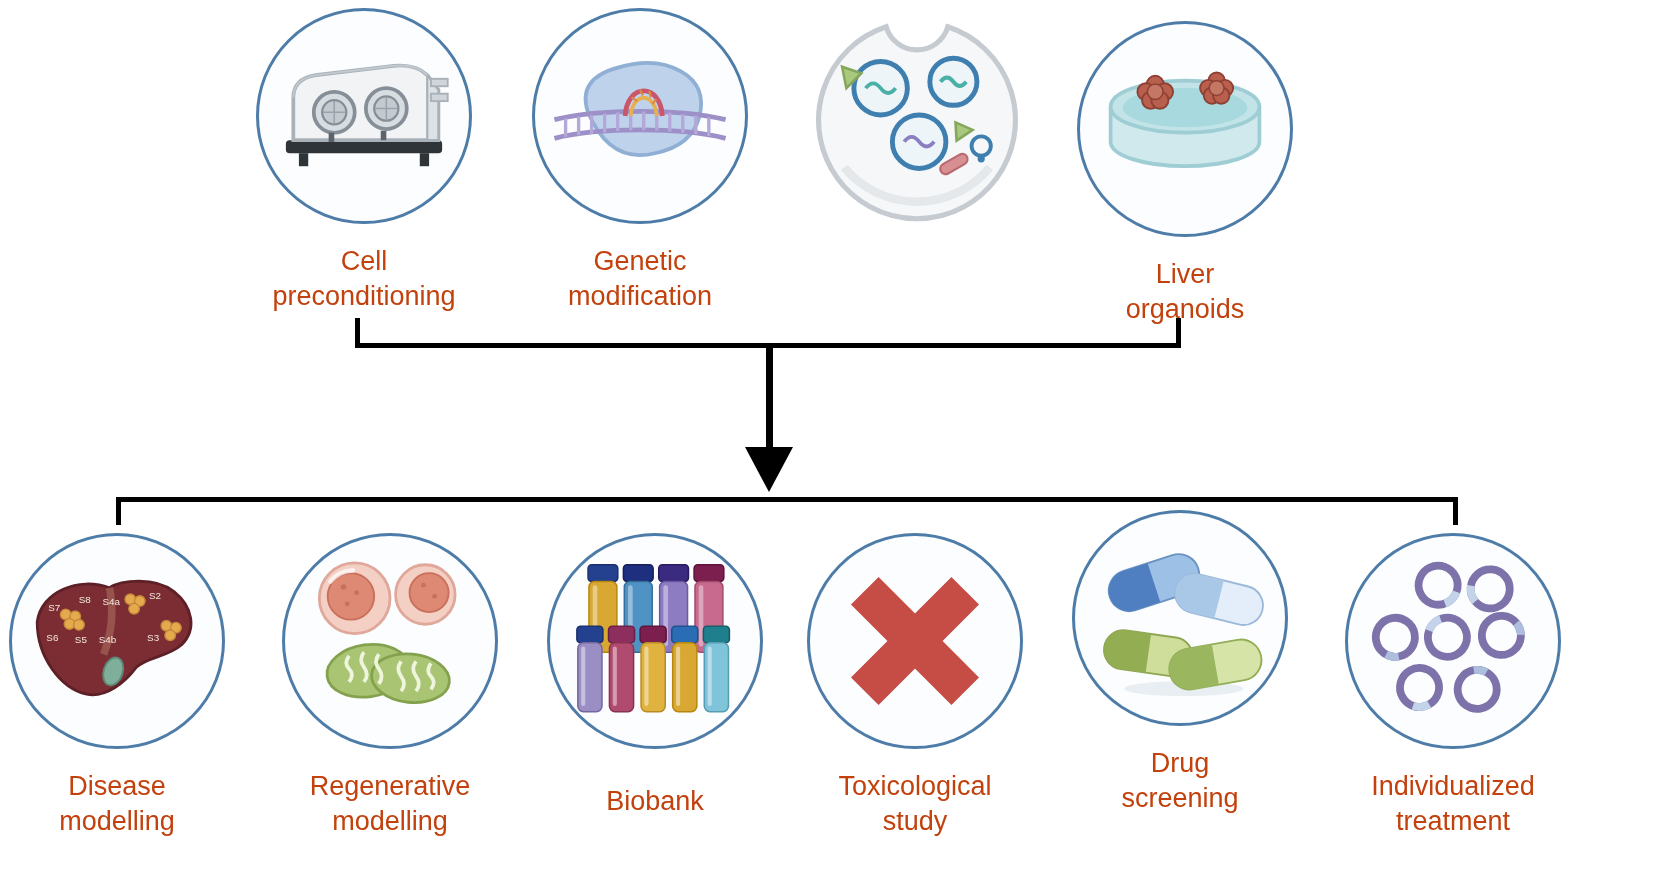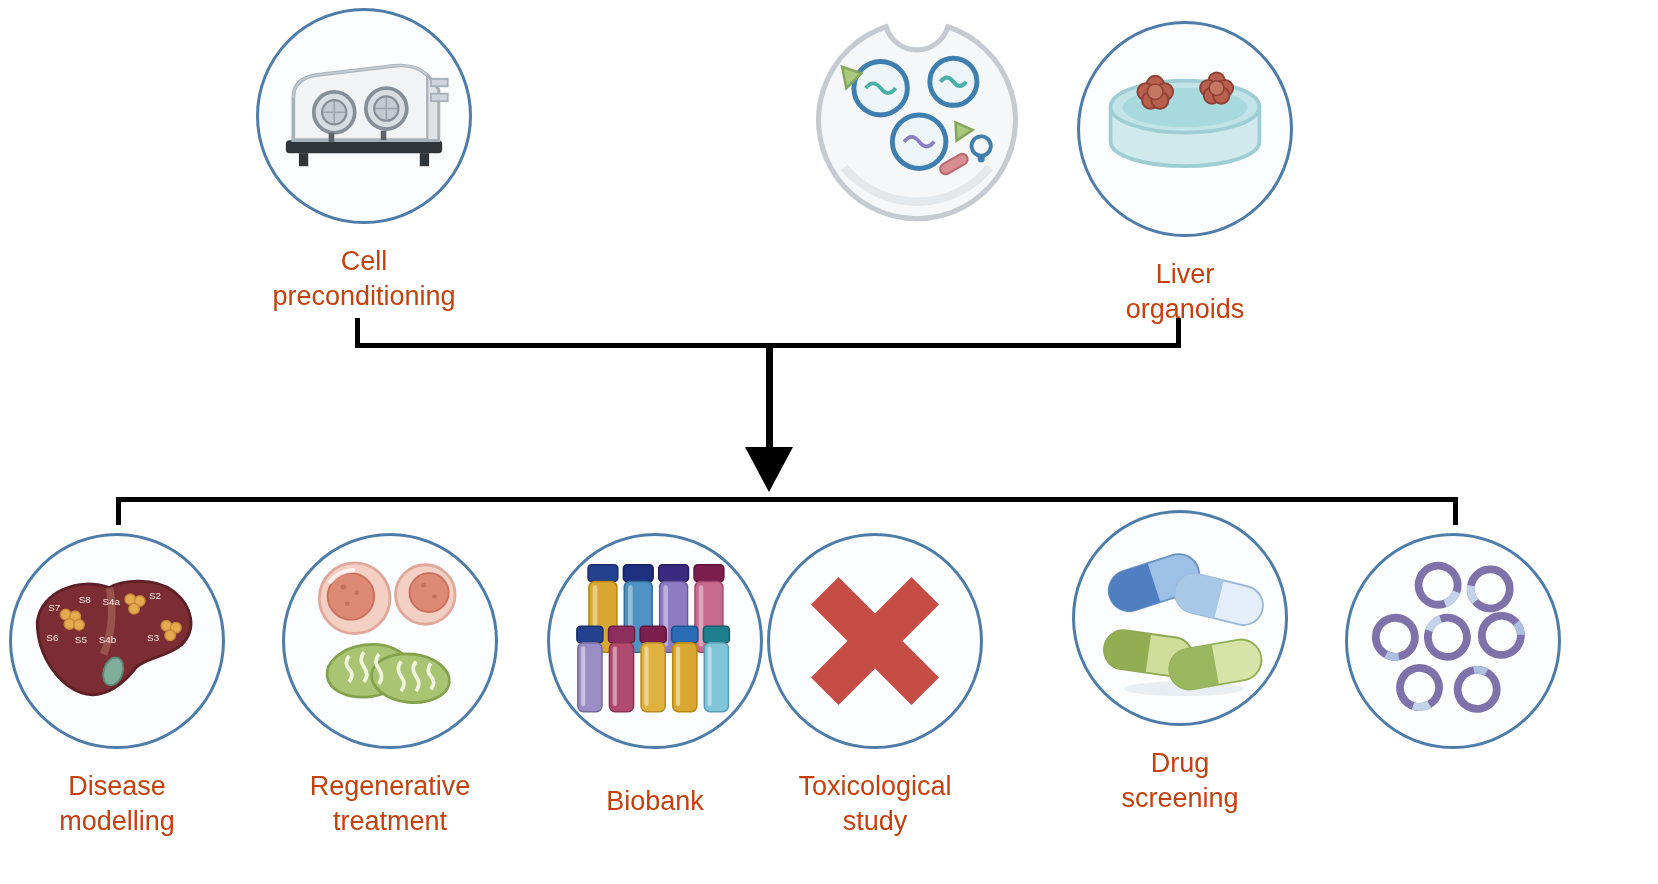--- a/index.html
+++ b/index.html
@@ -65,6 +65,21 @@
 preconditioning</div>
   </div>
 
+  <div class="figure-item" style="left:510px; top:8px;">
+    <div class="ring">
+      <svg viewBox="0 0 100 100" width="186" height="186">
+        <path d="M22 48 Q16 30 38 24 Q58 18 72 26 Q86 34 82 50 Q78 66 58 70 Q34 76 22 48 Z" fill="#b9cfe9" fill-opacity="0.92" stroke="#8fafd4" stroke-width="2"></path>
+        <path d="M4 52 C 28 46, 72 46, 96 52" fill="none" stroke="#9d90c8" stroke-width="2.6"></path>
+        <path d="M4 62 C 28 56, 72 56, 96 62" fill="none" stroke="#9d90c8" stroke-width="2.6"></path>
+        <path d="M10 51.2 V61.2 M17 50.3 V60.3 M24 49.5 V59.5 M31 48.7 V58.7 M38 48.1 V58.1 M45 47.7 V57.7 M52 47.6 V57.6 M59 47.8 V57.8 M66 48.3 V58.3 M73 49 V59 M80 49.8 V59.8 M87 50.8 V60.8" stroke="#b3a8d8" stroke-width="1.8"></path>
+        <path d="M42 50 C 43 32, 61 32, 62 50" fill="none" stroke="#c9566b" stroke-width="2.6"></path>
+        <path d="M45 50 C 46 37, 58 37, 59 50" fill="none" stroke="#e8b04c" stroke-width="2"></path>
+        <path d="M45.5 40 L48.5 42 M50 35.8 L51.5 39 M55 36.5 L55.8 40 M58.8 41 L56.5 43.5" stroke="#d98a4a" stroke-width="1.2"></path>
+      </svg>
+    </div>
+    <div class="label">Genetic
+modification</div>
+  </div>
 
   <div class="figure-item" style="left:787px; top:8px;">
     <div class="ring no-ring">

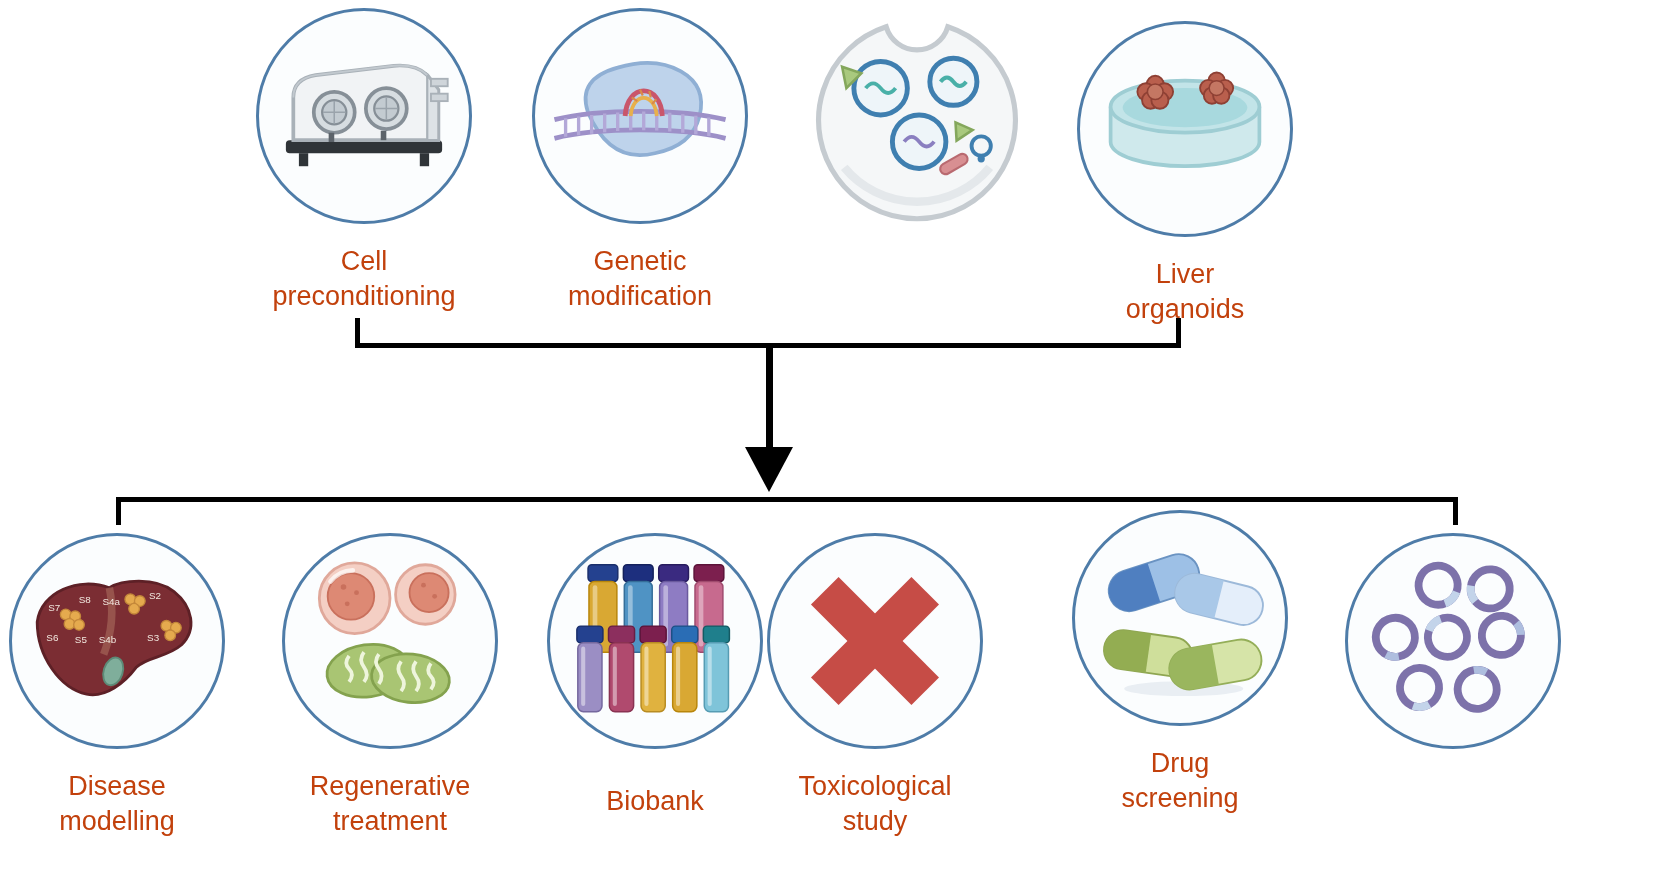--- a/index.html
+++ b/index.html
@@ -196,7 +196,7 @@
       </svg>
     </div>
     <div class="label">Regenerative
-treatment</div>
+modelling</div>
   </div>
 
   <div class="figure-item" style="left:525px; top:533px;">

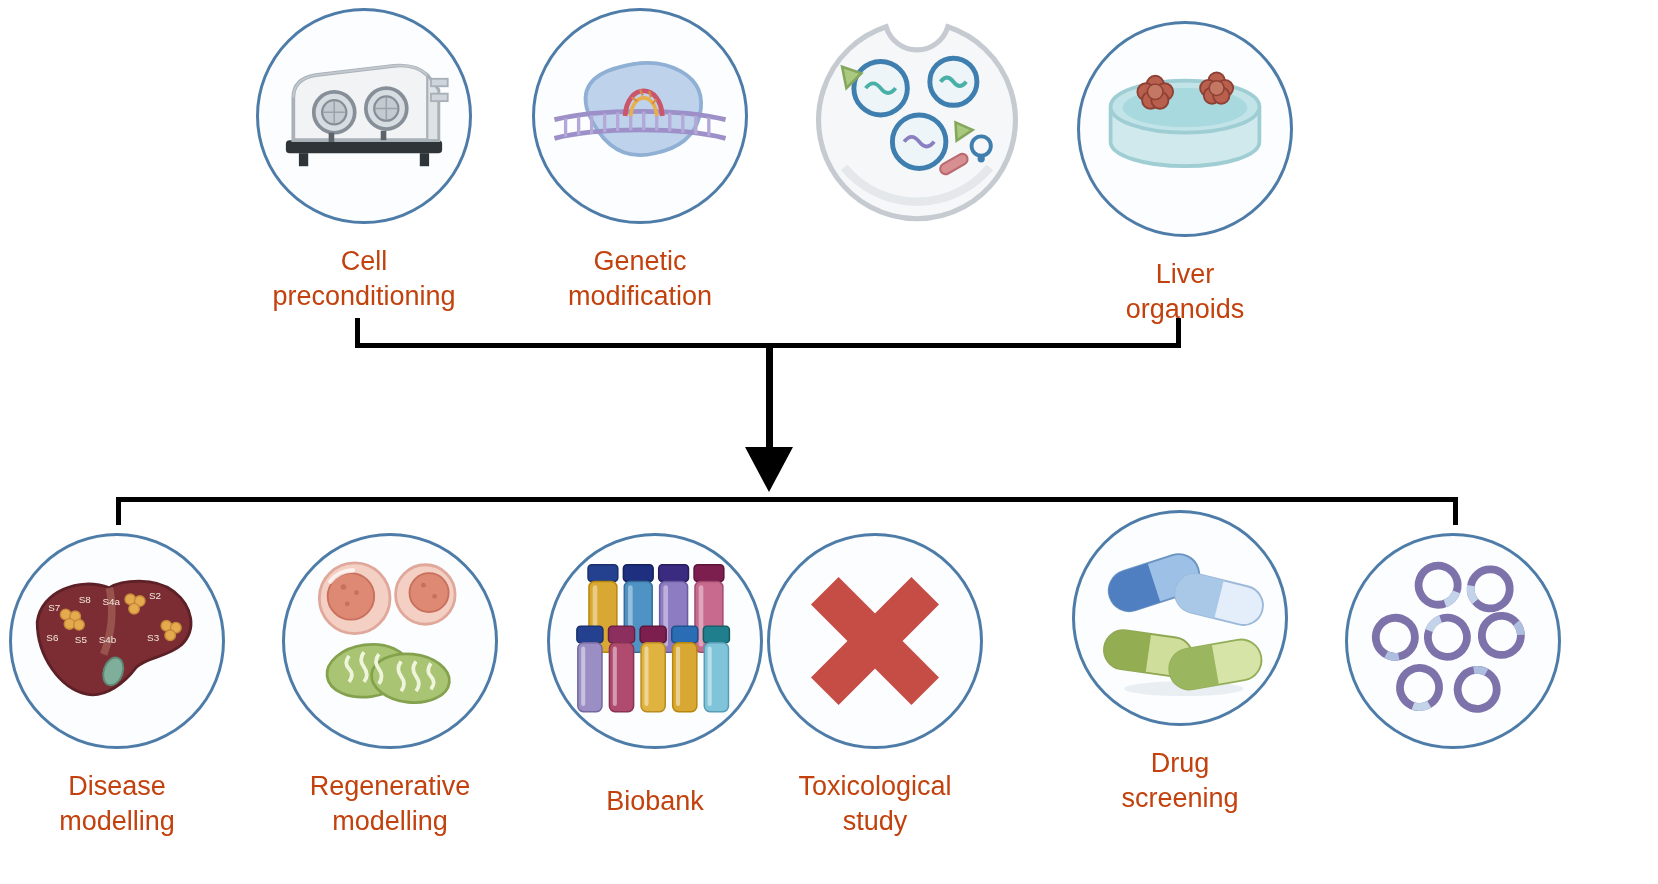--- a/index.html
+++ b/index.html
@@ -254,7 +254,7 @@
     <div class="label">Biobank</div>
   </div>
 
-  <div class="figure-item" style="left:745px; top:533px;">
+  <div class="figure-item" style="left:785px; top:533px;">
     <div class="ring">
       <svg viewBox="0 0 100 100" width="186" height="186">
         <line x1="23" y1="23" x2="77" y2="77" stroke="#c64c46" stroke-width="21"></line>

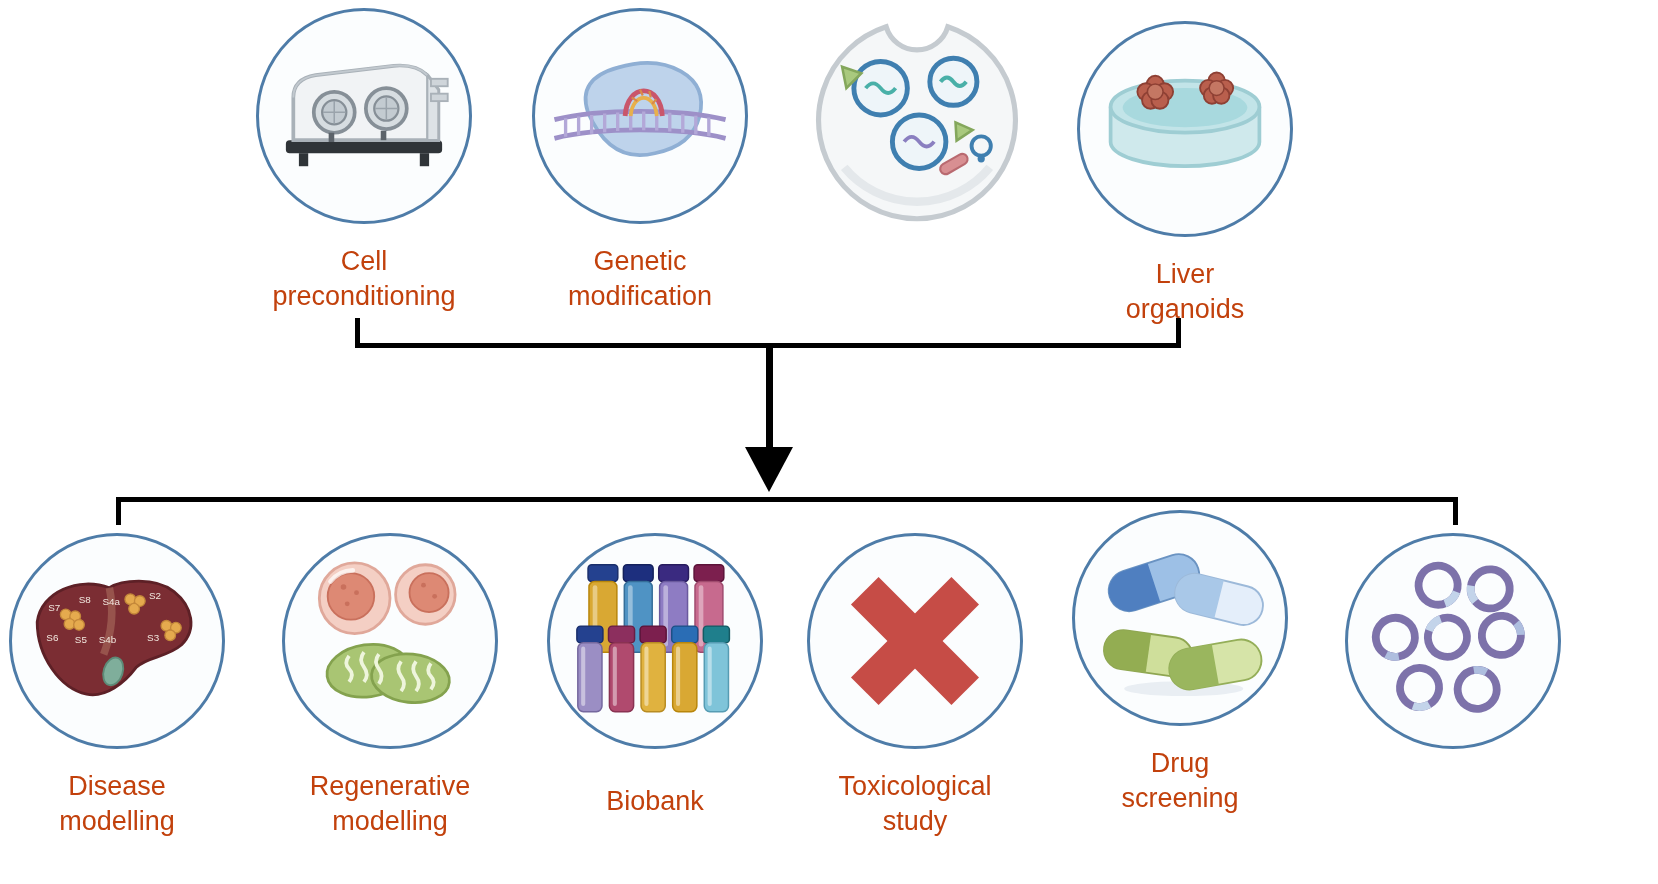--- a/index.html
+++ b/index.html
@@ -324,6 +324,8 @@
         </g>
       </svg>
     </div>
+    <div class="label">Individualized
+treatment</div>
   </div>
 
 </div>

